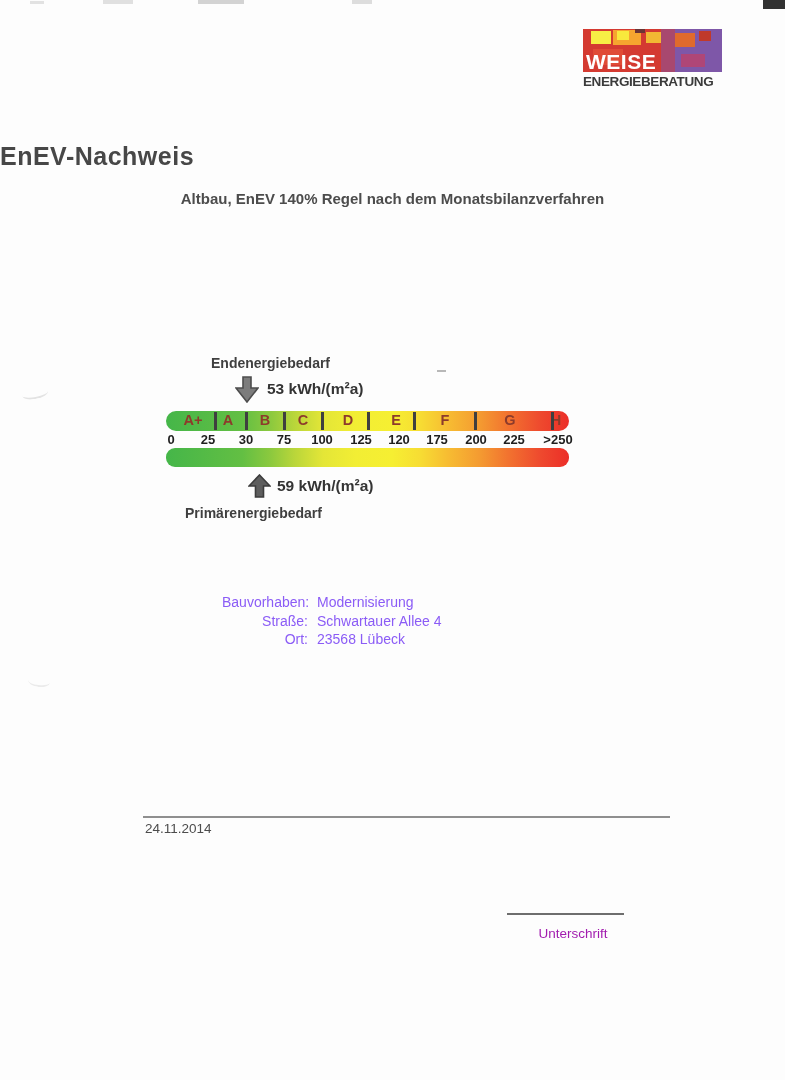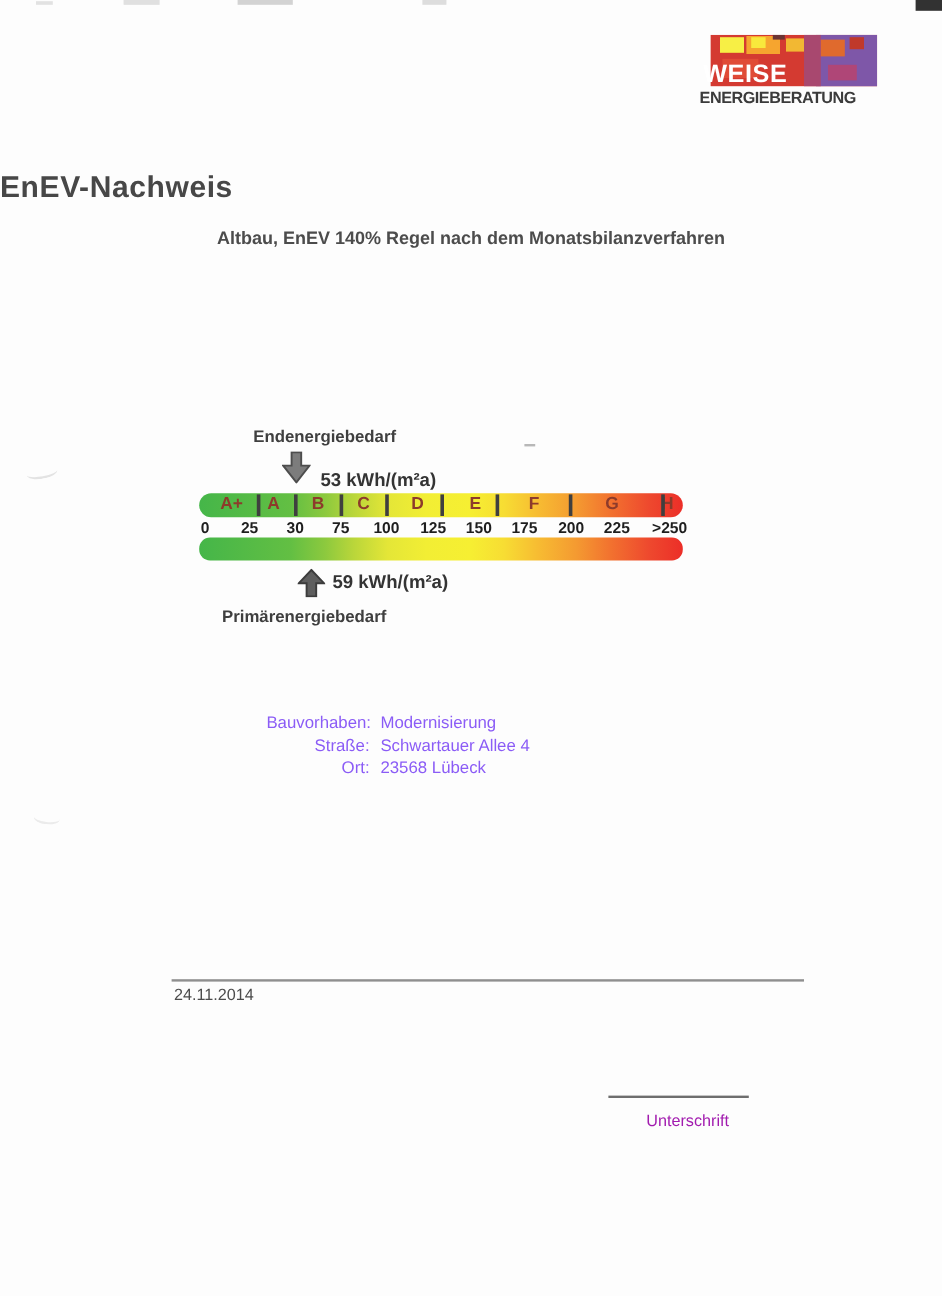--- a/index.html
+++ b/index.html
@@ -17,7 +17,7 @@
   }
   
   .logo{position:absolute; left:583px; top:29px; width:140px;}
-  .logo-thermal{position:relative; width:157px; height:43px;text-align:center;}
+  .logo-thermal{position:relative; width:157px; height:43px;}
   .logo-name{
     position:absolute; left:3px; bottom:0px; color:#ffffff; font-weight:bold;
     font-size:21px; letter-spacing:0.5px; line-height:1;

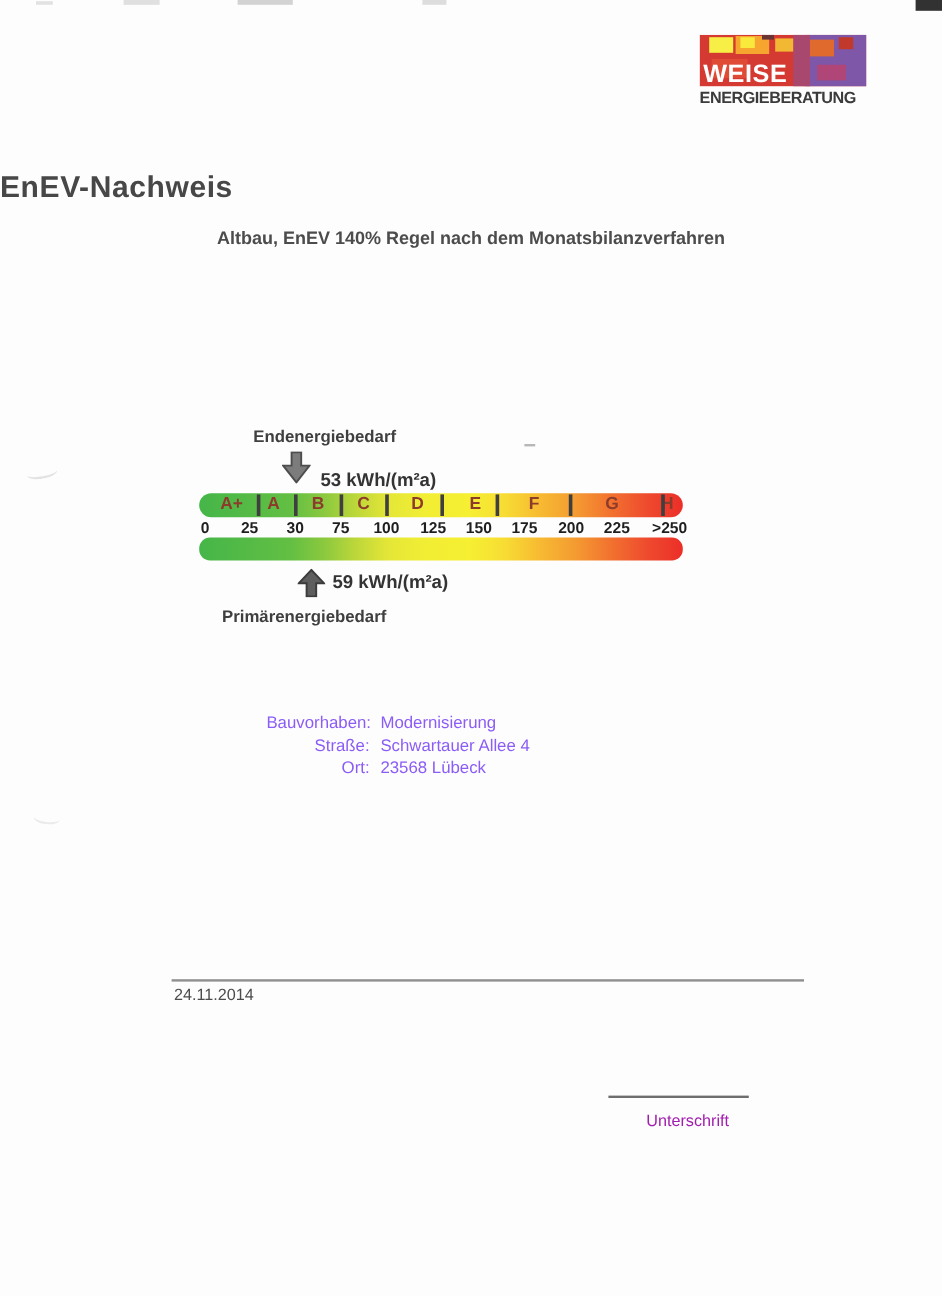--- a/index.html
+++ b/index.html
@@ -120,7 +120,7 @@
       <path d="M8 1 L16 1 L16 12 L23 12 L12 26 L1 12 L8 12 Z" fill="#7c7c7c" stroke="#4d4d4d" stroke-width="1.6"></path>
     </svg>
   </div>
-  <div class="kwh-val" style="left:267px; top:380px;margin-top:12px;">53 kWh/(m²a)</div>
+  <div class="kwh-val" style="left:267px; top:380px;">53 kWh/(m²a)</div>
 
   <div class="scale">
     <div class="bar-top">

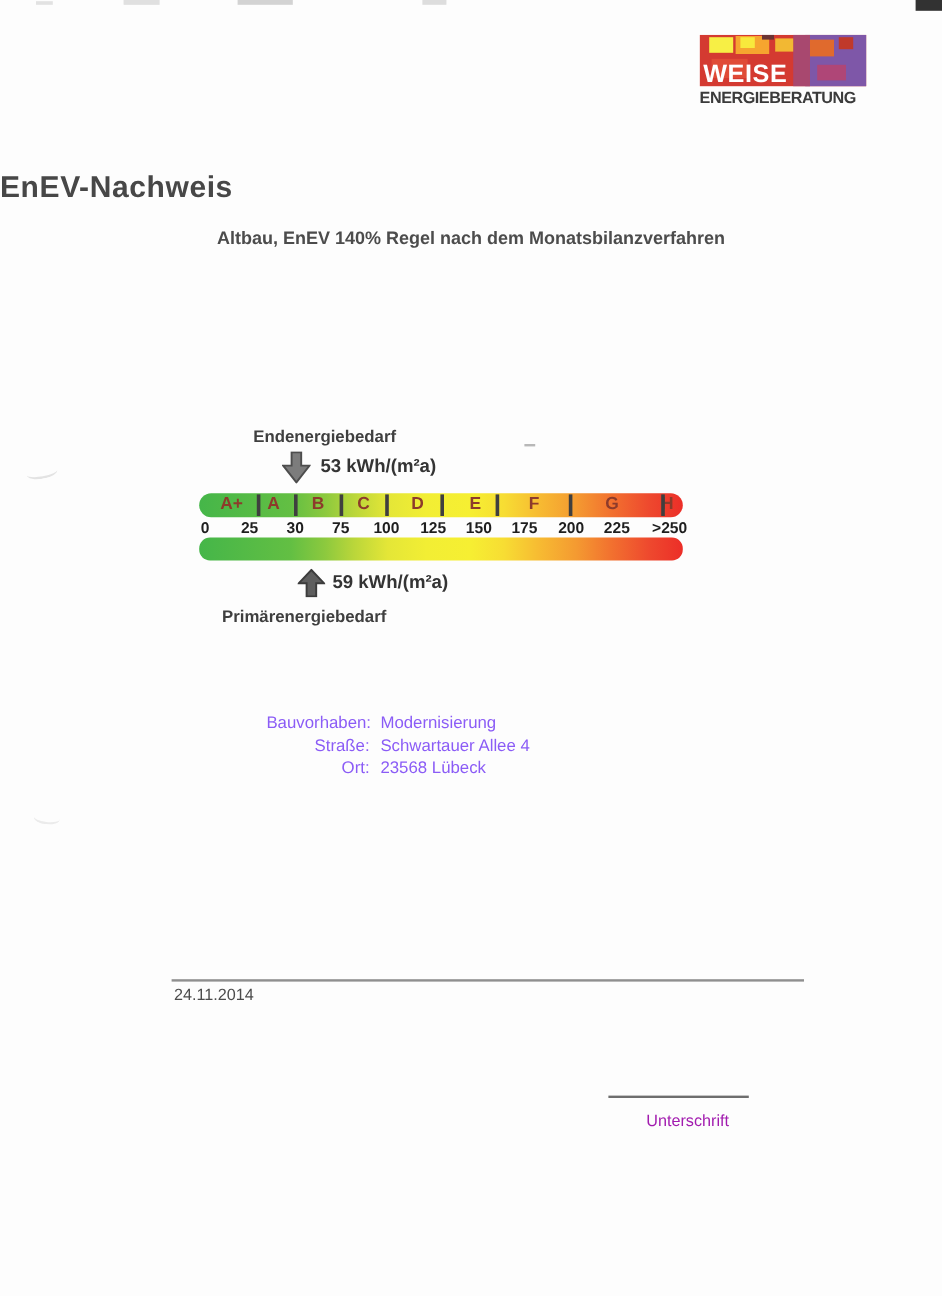--- a/index.html
+++ b/index.html
@@ -149,7 +149,7 @@
       <span style="left:118px">75</span>
       <span style="left:156px">100</span>
       <span style="left:195px">125</span>
-      <span style="left:233px">150</span>
+      <span style="left:233px">120</span>
       <span style="left:271px">175</span>
       <span style="left:310px">200</span>
       <span style="left:348px">225</span>

